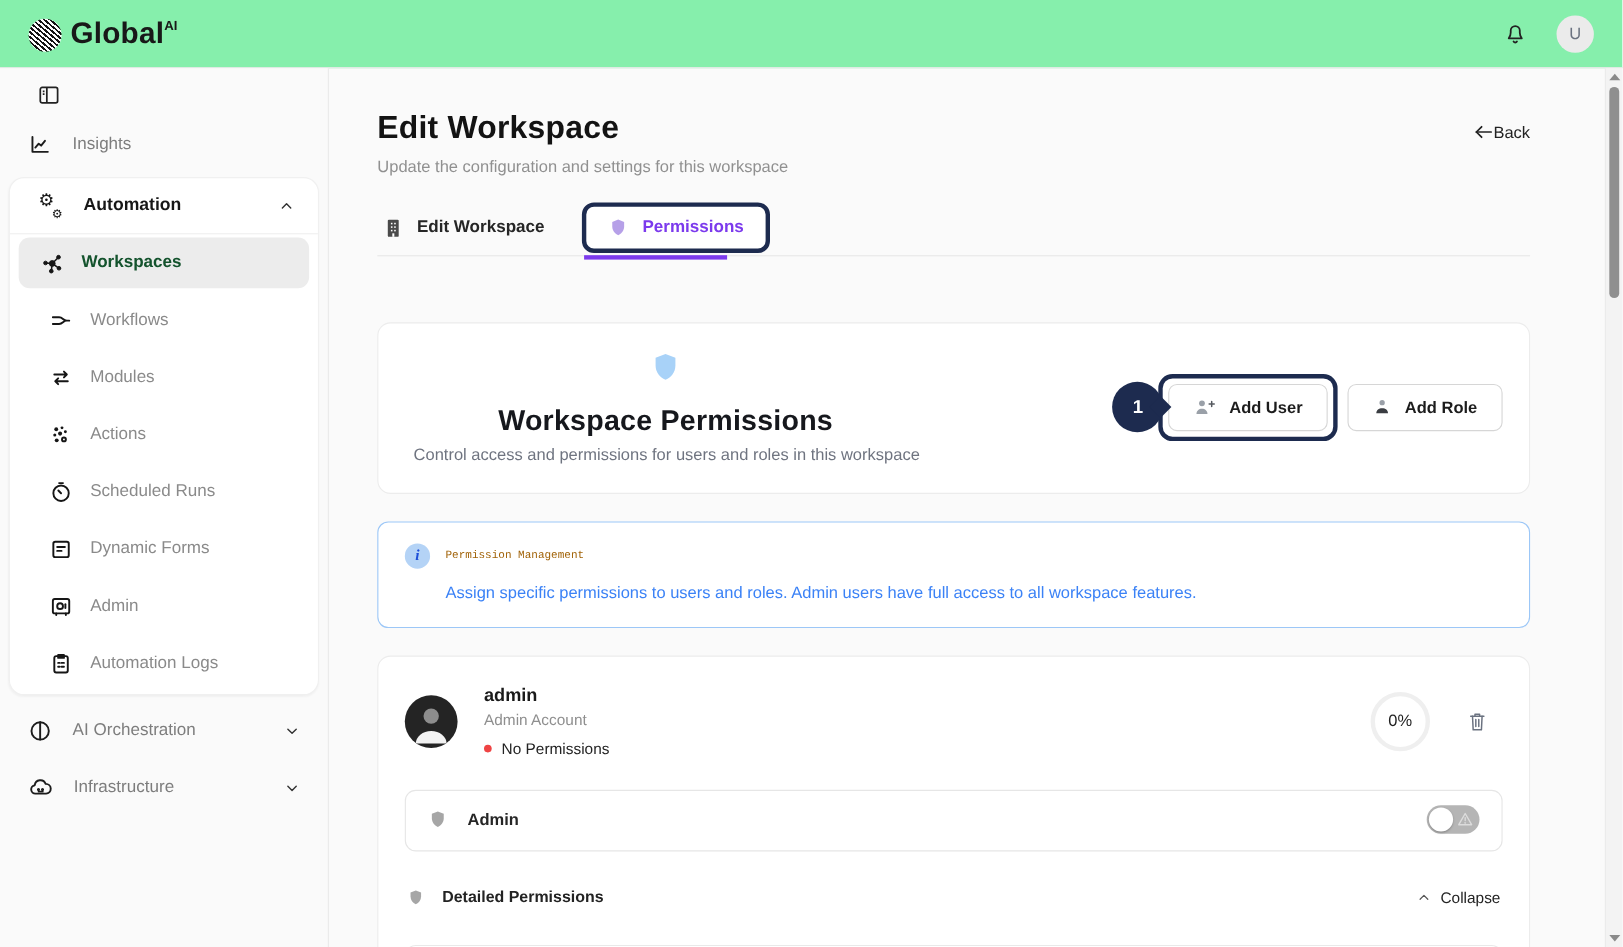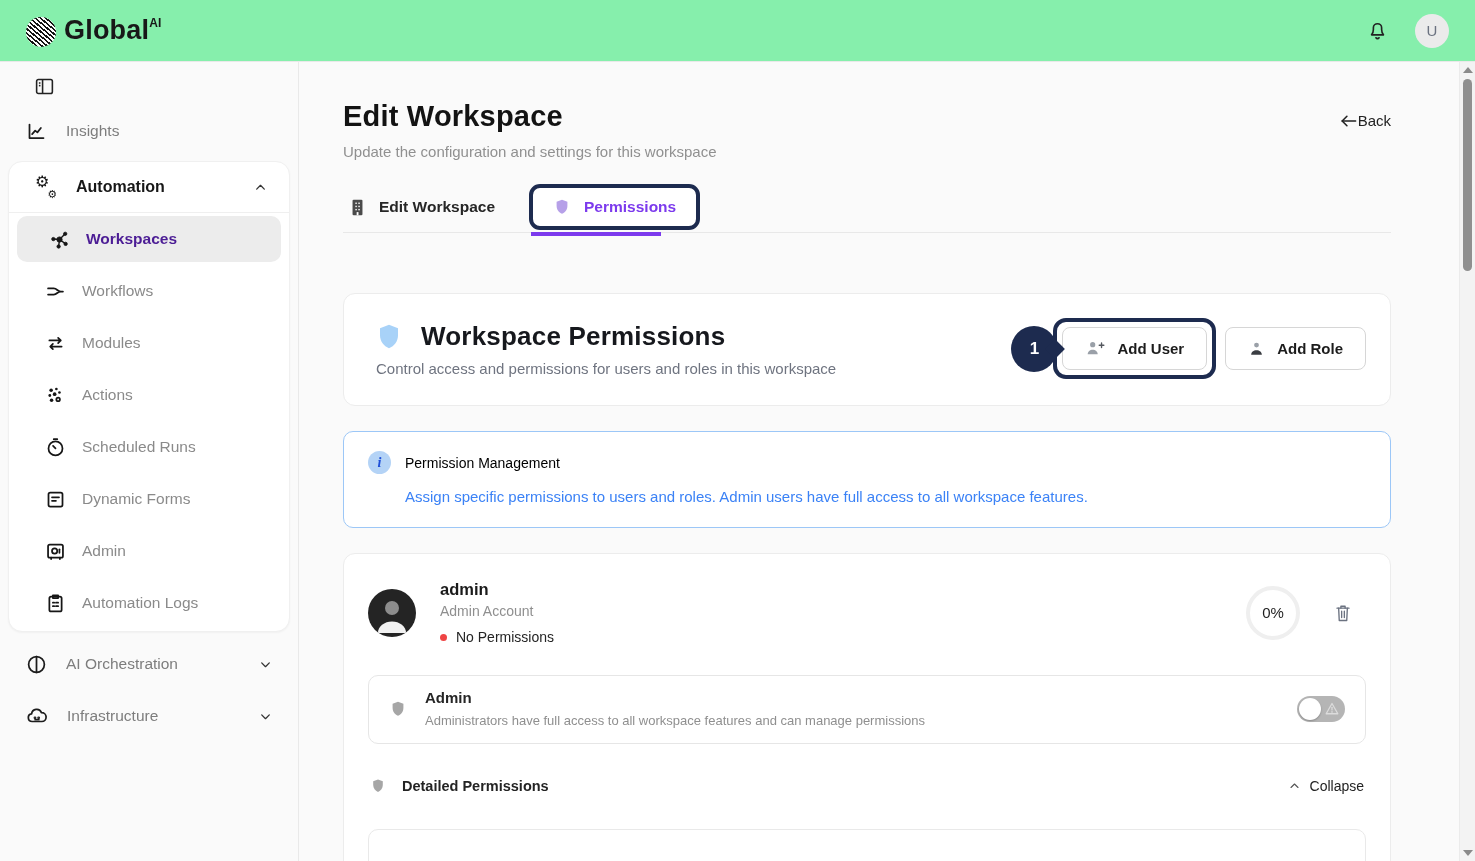--- a/index.html
+++ b/index.html
@@ -47,7 +47,7 @@
   .main { flex:1; padding:38px 68px 0 44px; position:relative; overflow:hidden; }
   .title-row { display:flex; align-items:flex-start; justify-content:space-between; }
   .page-title { font-size:29px; font-weight:700; color:#131313; letter-spacing:.2px; }
-  .back-btn { display:flex; align-items:center; gap:0; background:none; border:none; cursor:pointer;
+  .back-btn { display:flex; align-items:flex-start; gap:0; background:none; border:none; cursor:pointer;
               font-size:15px; color:#222; margin-top:12px; font-family:inherit; }
   .page-sub { margin-top:10px; font-size:15px; color:#909090; }
 

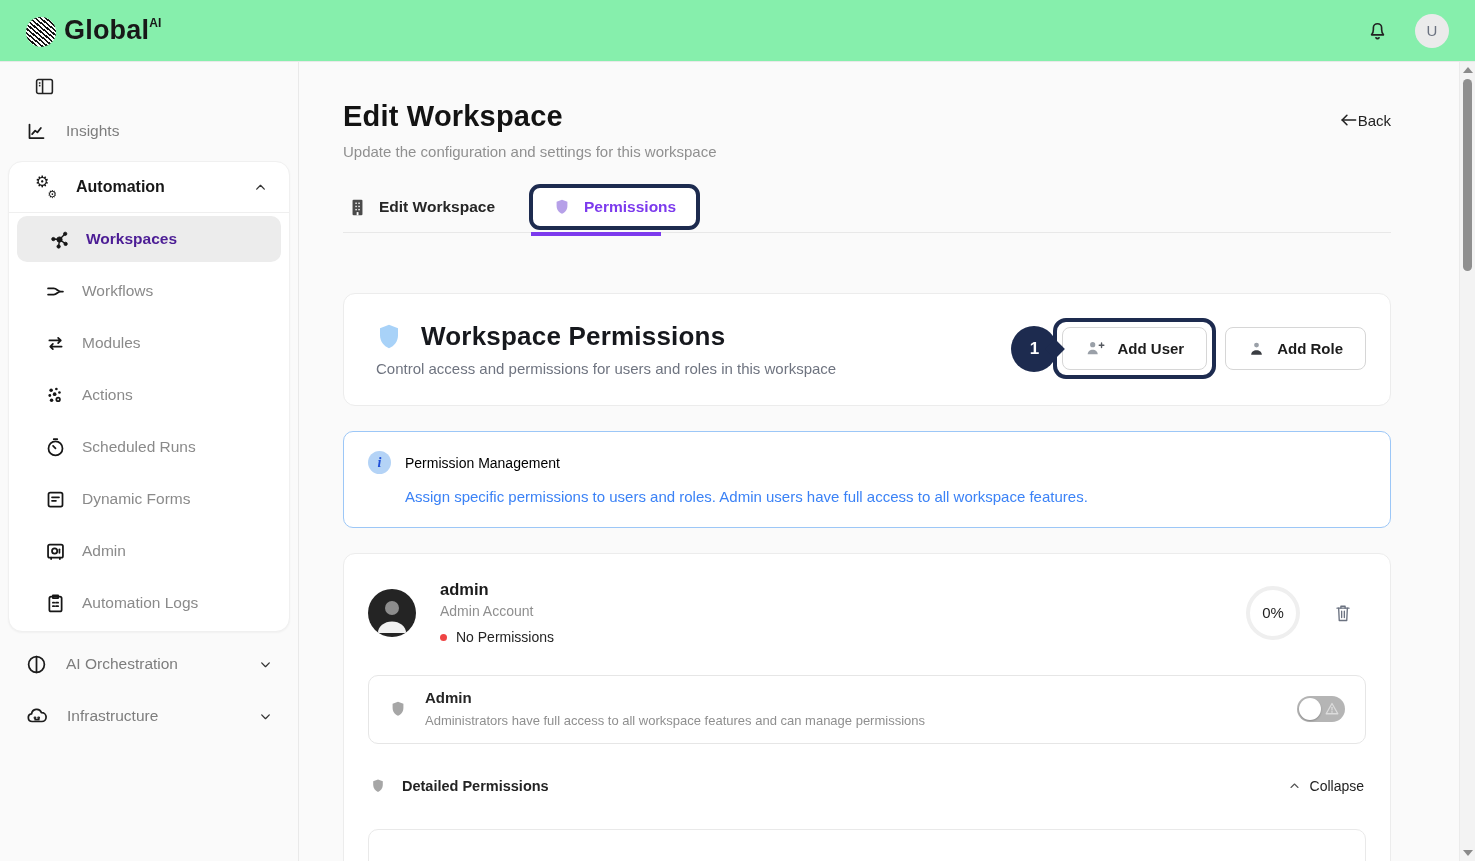--- a/index.html
+++ b/index.html
@@ -38,7 +38,7 @@
               color:#8a8a8a; font-size:15.5px; cursor:pointer; }
   .sub-item .icn { color:#161616; }
   .sub-item.selected { background:#ececec; border-radius:10px; margin:3px 8px; height:46px;
-                       padding-left:32px; color:#4c1d95; font-weight:700; }
+                       padding-left:20px; color:#14532d; font-weight:700; }
   .gear-ic { position:relative; width:22px; height:22px; font-family:"DejaVu Sans",sans-serif; color:#161616; }
   .gear-ic .g1 { position:absolute; top:-4px; left:0; font-size:16px; }
   .gear-ic .g2 { position:absolute; bottom:-3px; right:0; font-size:11px; }

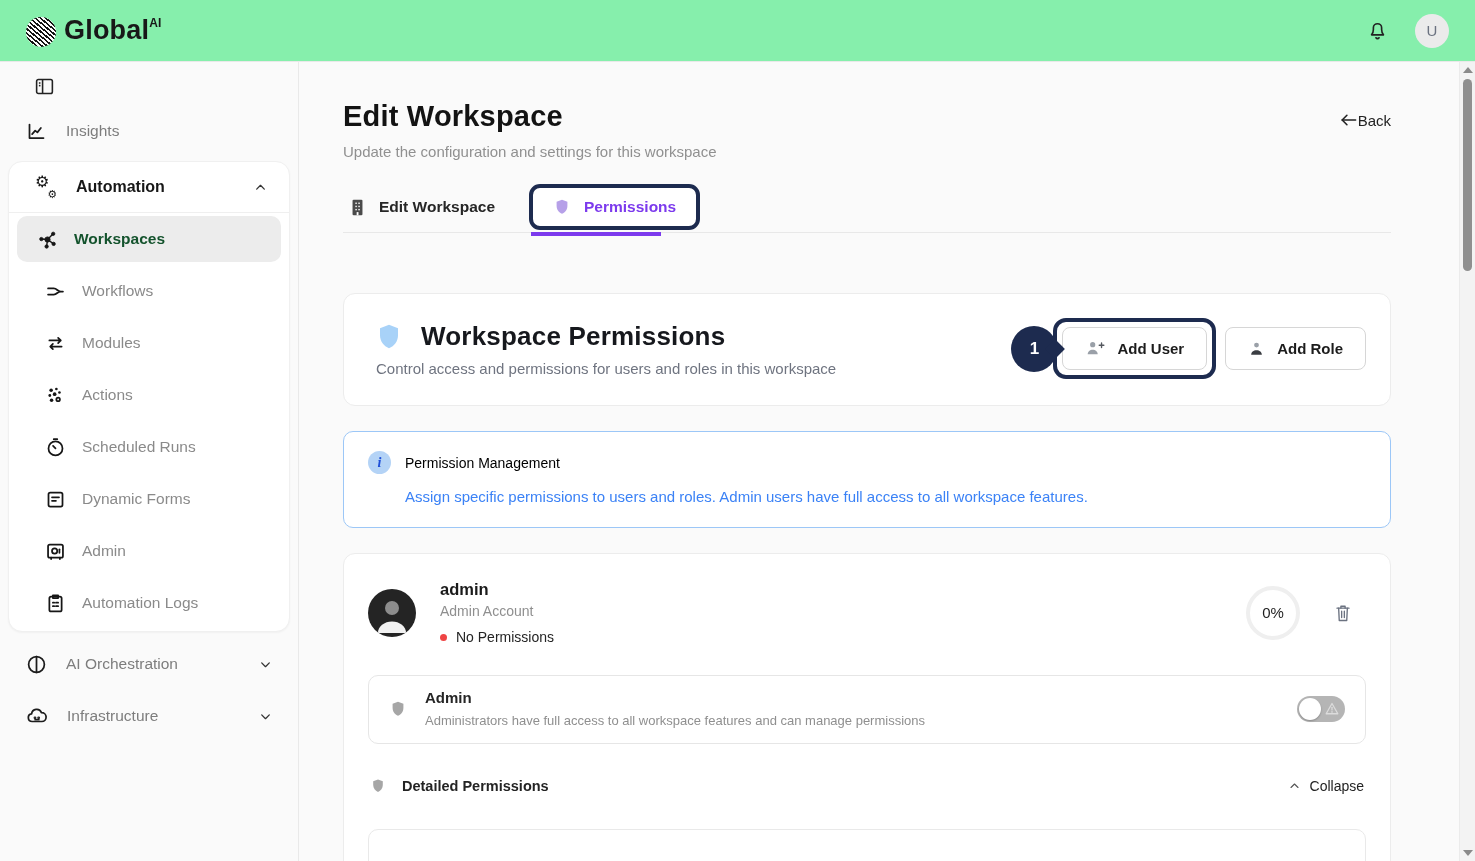--- a/index.html
+++ b/index.html
@@ -65,7 +65,7 @@
 
   
   .perm-card { margin-top:60px; padding:24px 24px 26px 30px; display:flex; align-items:center; }
-  .perm-title-row { display:flex; align-items:center; gap:17px; }
+  .perm-title-row { display:flex; align-items:center; gap:17px;flex-direction:column; }
   .perm-title { font-size:26px; font-weight:700; color:#16181d; letter-spacing:.2px; }
   .perm-sub { margin-top:7px; font-size:15px; color:#6f7480; margin-left:2px; }
   .perm-actions { margin-left:auto; display:flex; align-items:center; }

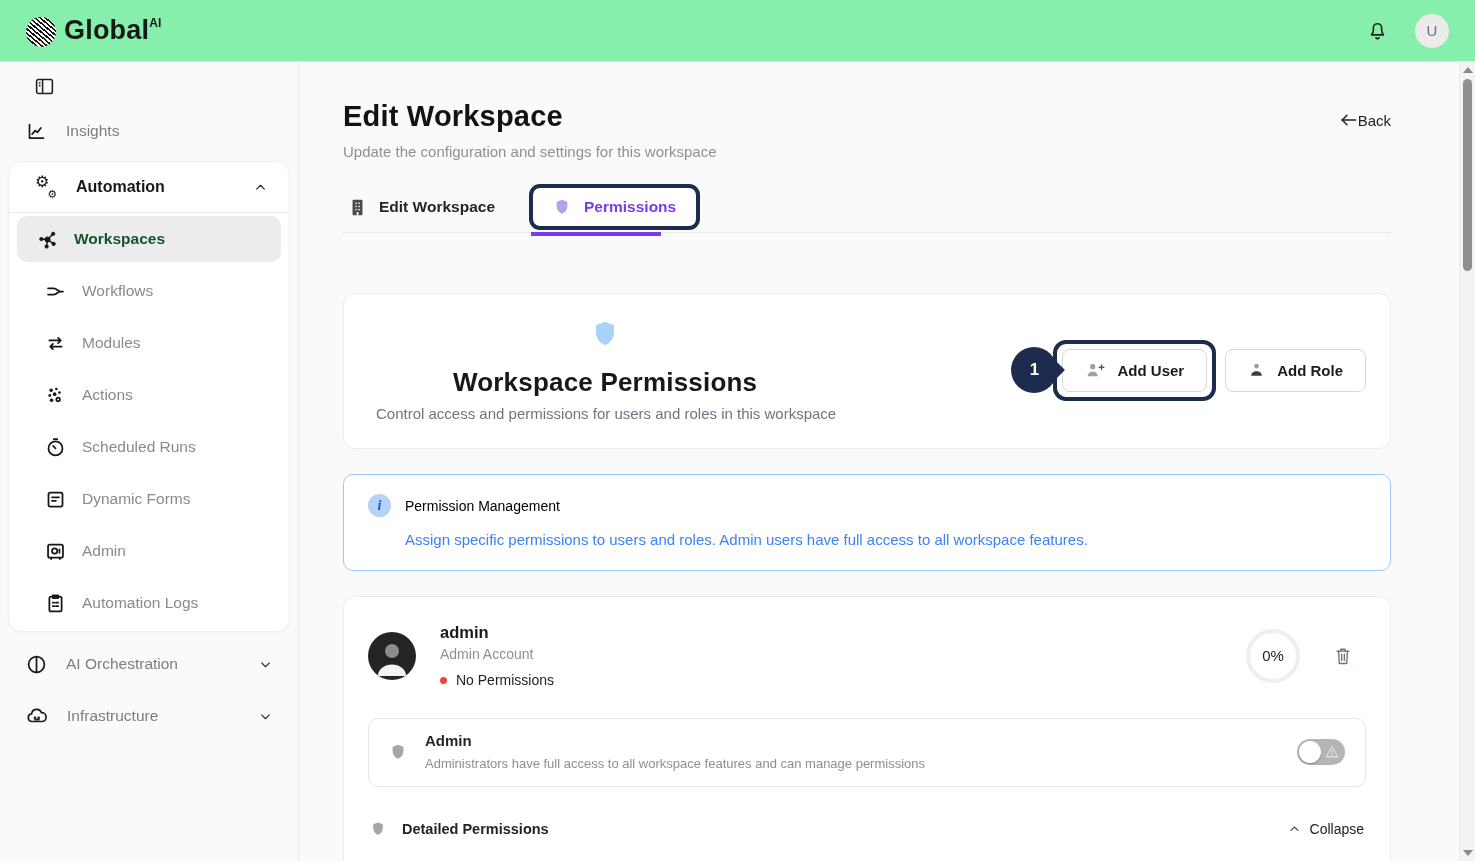--- a/index.html
+++ b/index.html
@@ -85,7 +85,7 @@
   .info-i { width:23px; height:23px; border-radius:50%; background:#b4d3f6; color:#1d4ed8;
             display:flex; align-items:center; justify-content:center;
             font-size:14px; font-weight:700; font-family:"Liberation Serif","DejaVu Serif",serif; font-style:italic; }
-  .info-title { font-size:14px; font-weight:500; color:#000000; }
+  .info-title { font-size:10px; font-weight:500; color:#a16207;font-family:Liberation Mono, monospace; }
   .info-text { margin:14px 0 0 37px; font-size:15px; color:#3b82f6; }
 
   

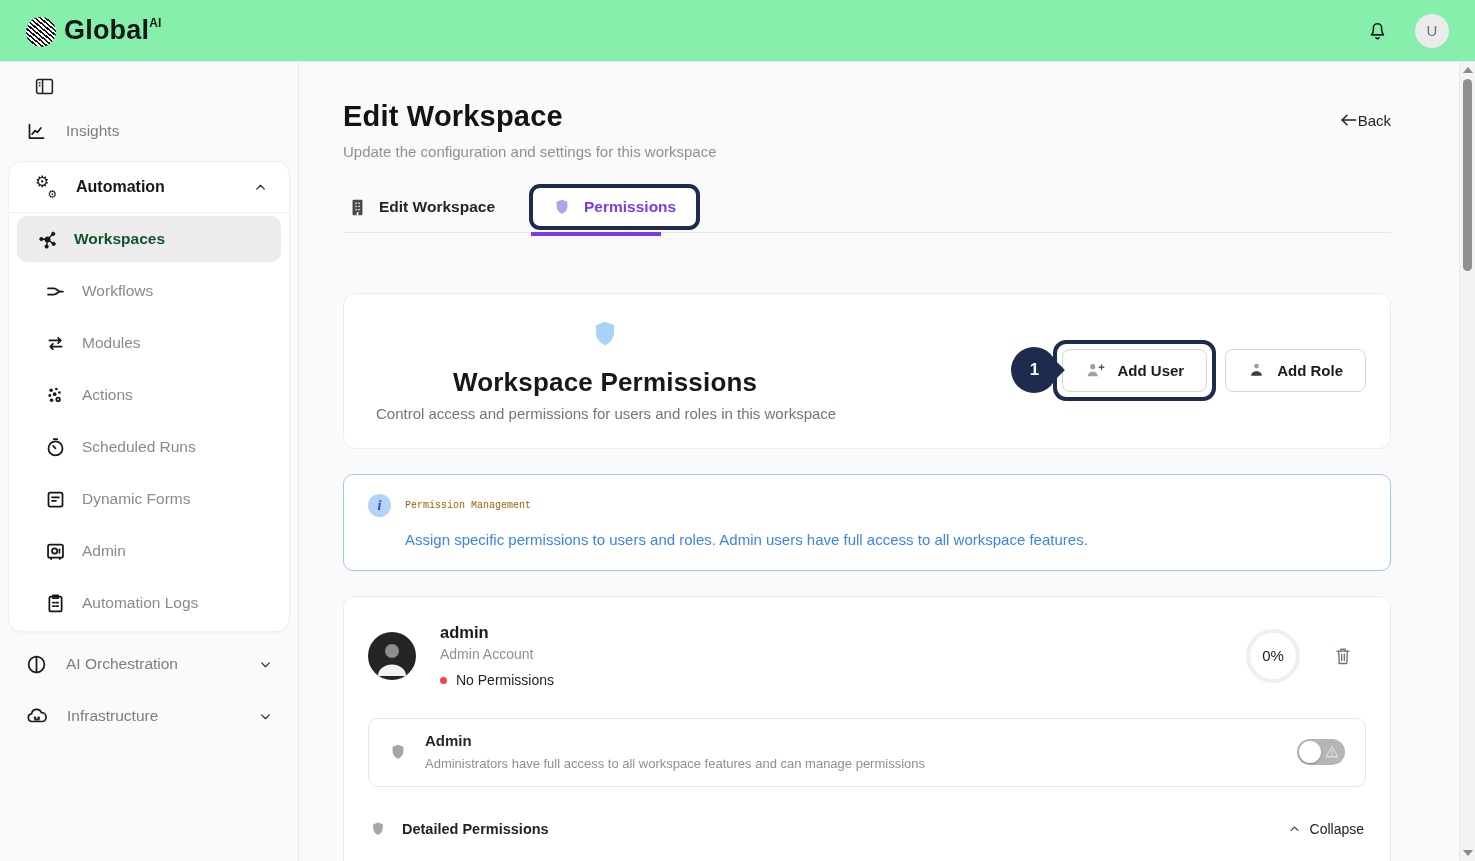--- a/index.html
+++ b/index.html
@@ -459,7 +459,6 @@
         </span>
         <div class="admin-meta">
           <div class="admin-title">Admin</div>
-          <div class="admin-desc">Administrators have full access to all workspace features and can manage permissions</div>
         </div>
         <button class="toggle">
           <span class="toggle-knob"></span>

